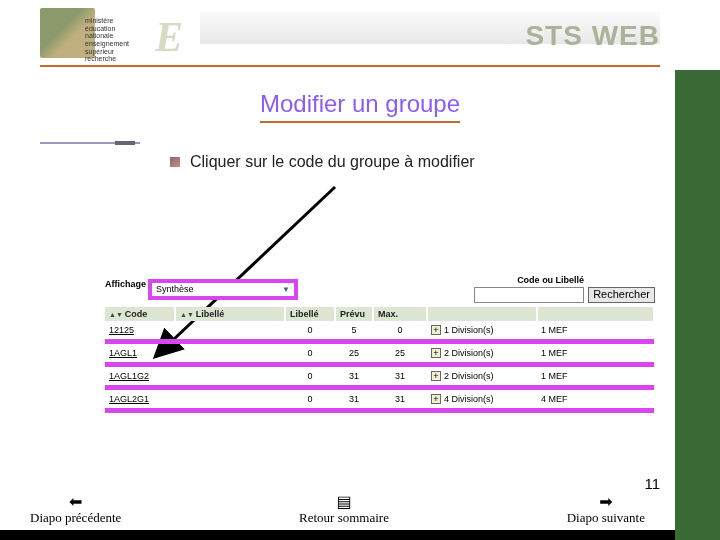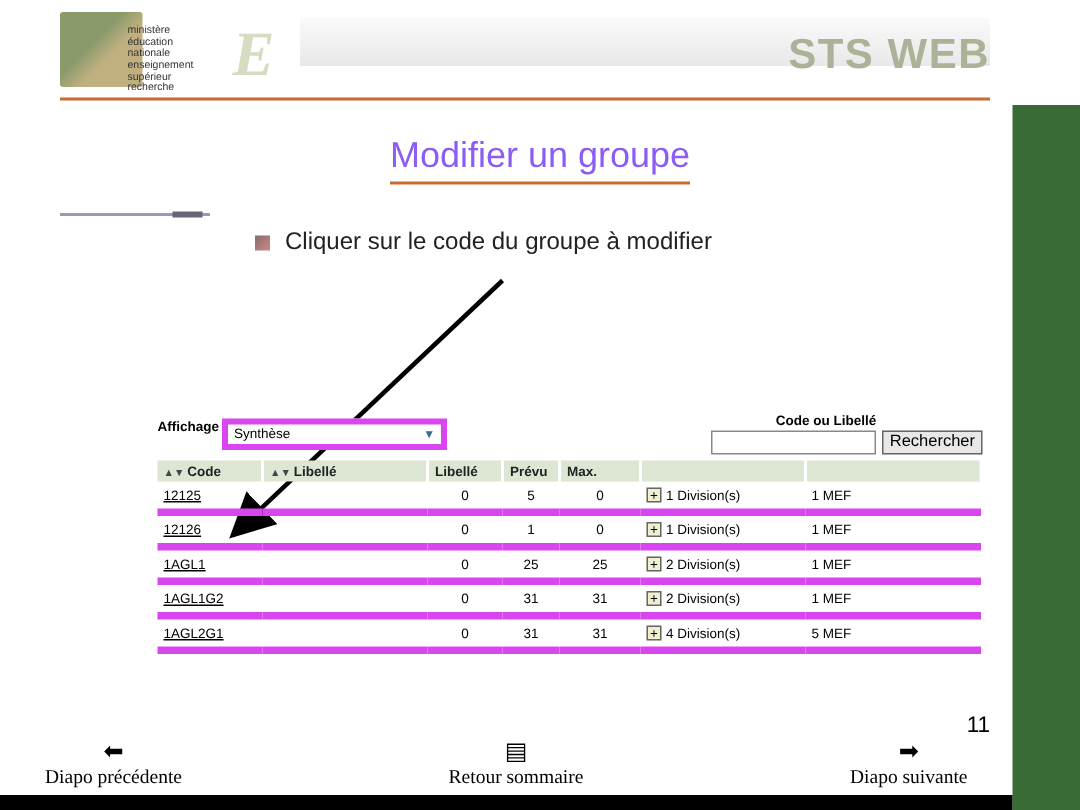--- a/index.html
+++ b/index.html
@@ -140,15 +140,6 @@
           <td>1 MEF</td>
         </tr>
         <tr>
-          <td class="code">12126</td>
-          <td></td>
-          <td class="num">0</td>
-          <td class="num">1</td>
-          <td class="num">0</td>
-          <td class="div"><span class="plus">+</span>1 Division(s)</td>
-          <td>1 MEF</td>
-        </tr>
-        <tr>
           <td class="code">1AGL1</td>
           <td></td>
           <td class="num">0</td>

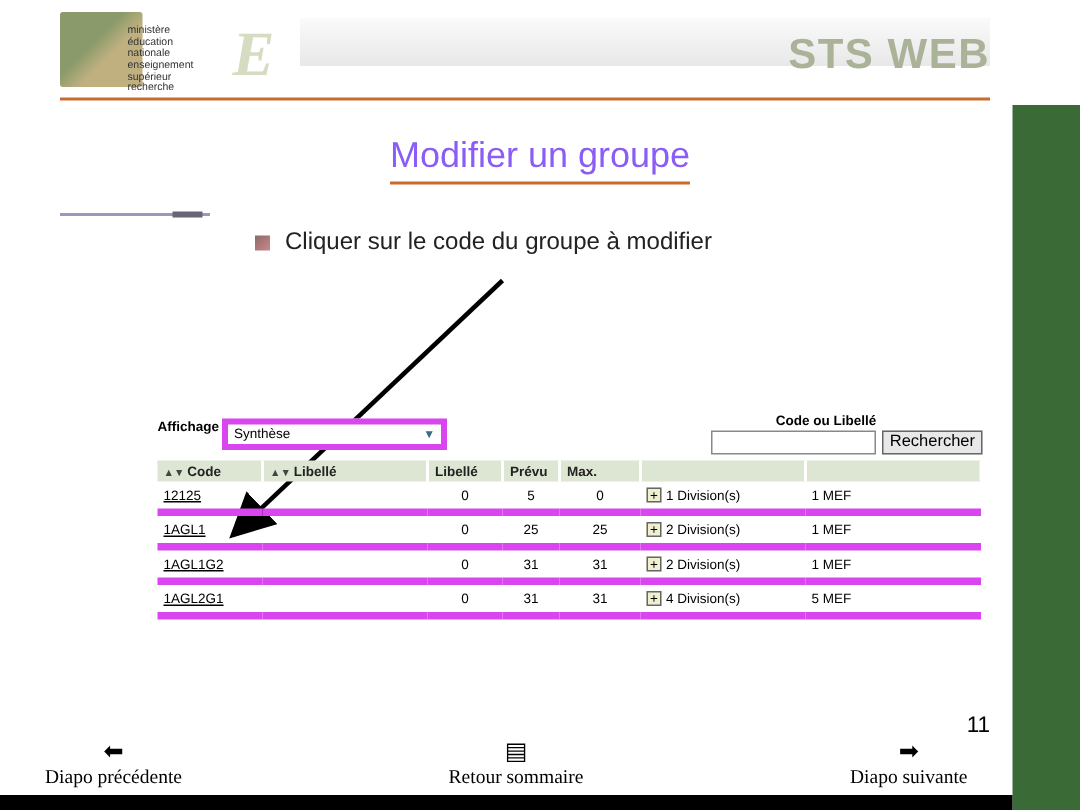--- a/index.html
+++ b/index.html
@@ -164,7 +164,7 @@
           <td class="num">31</td>
           <td class="num">31</td>
           <td class="div"><span class="plus">+</span>4 Division(s)</td>
-          <td>5 MEF</td>
+          <td>4 MEF</td>
         </tr>
       </tbody>
   </table>

